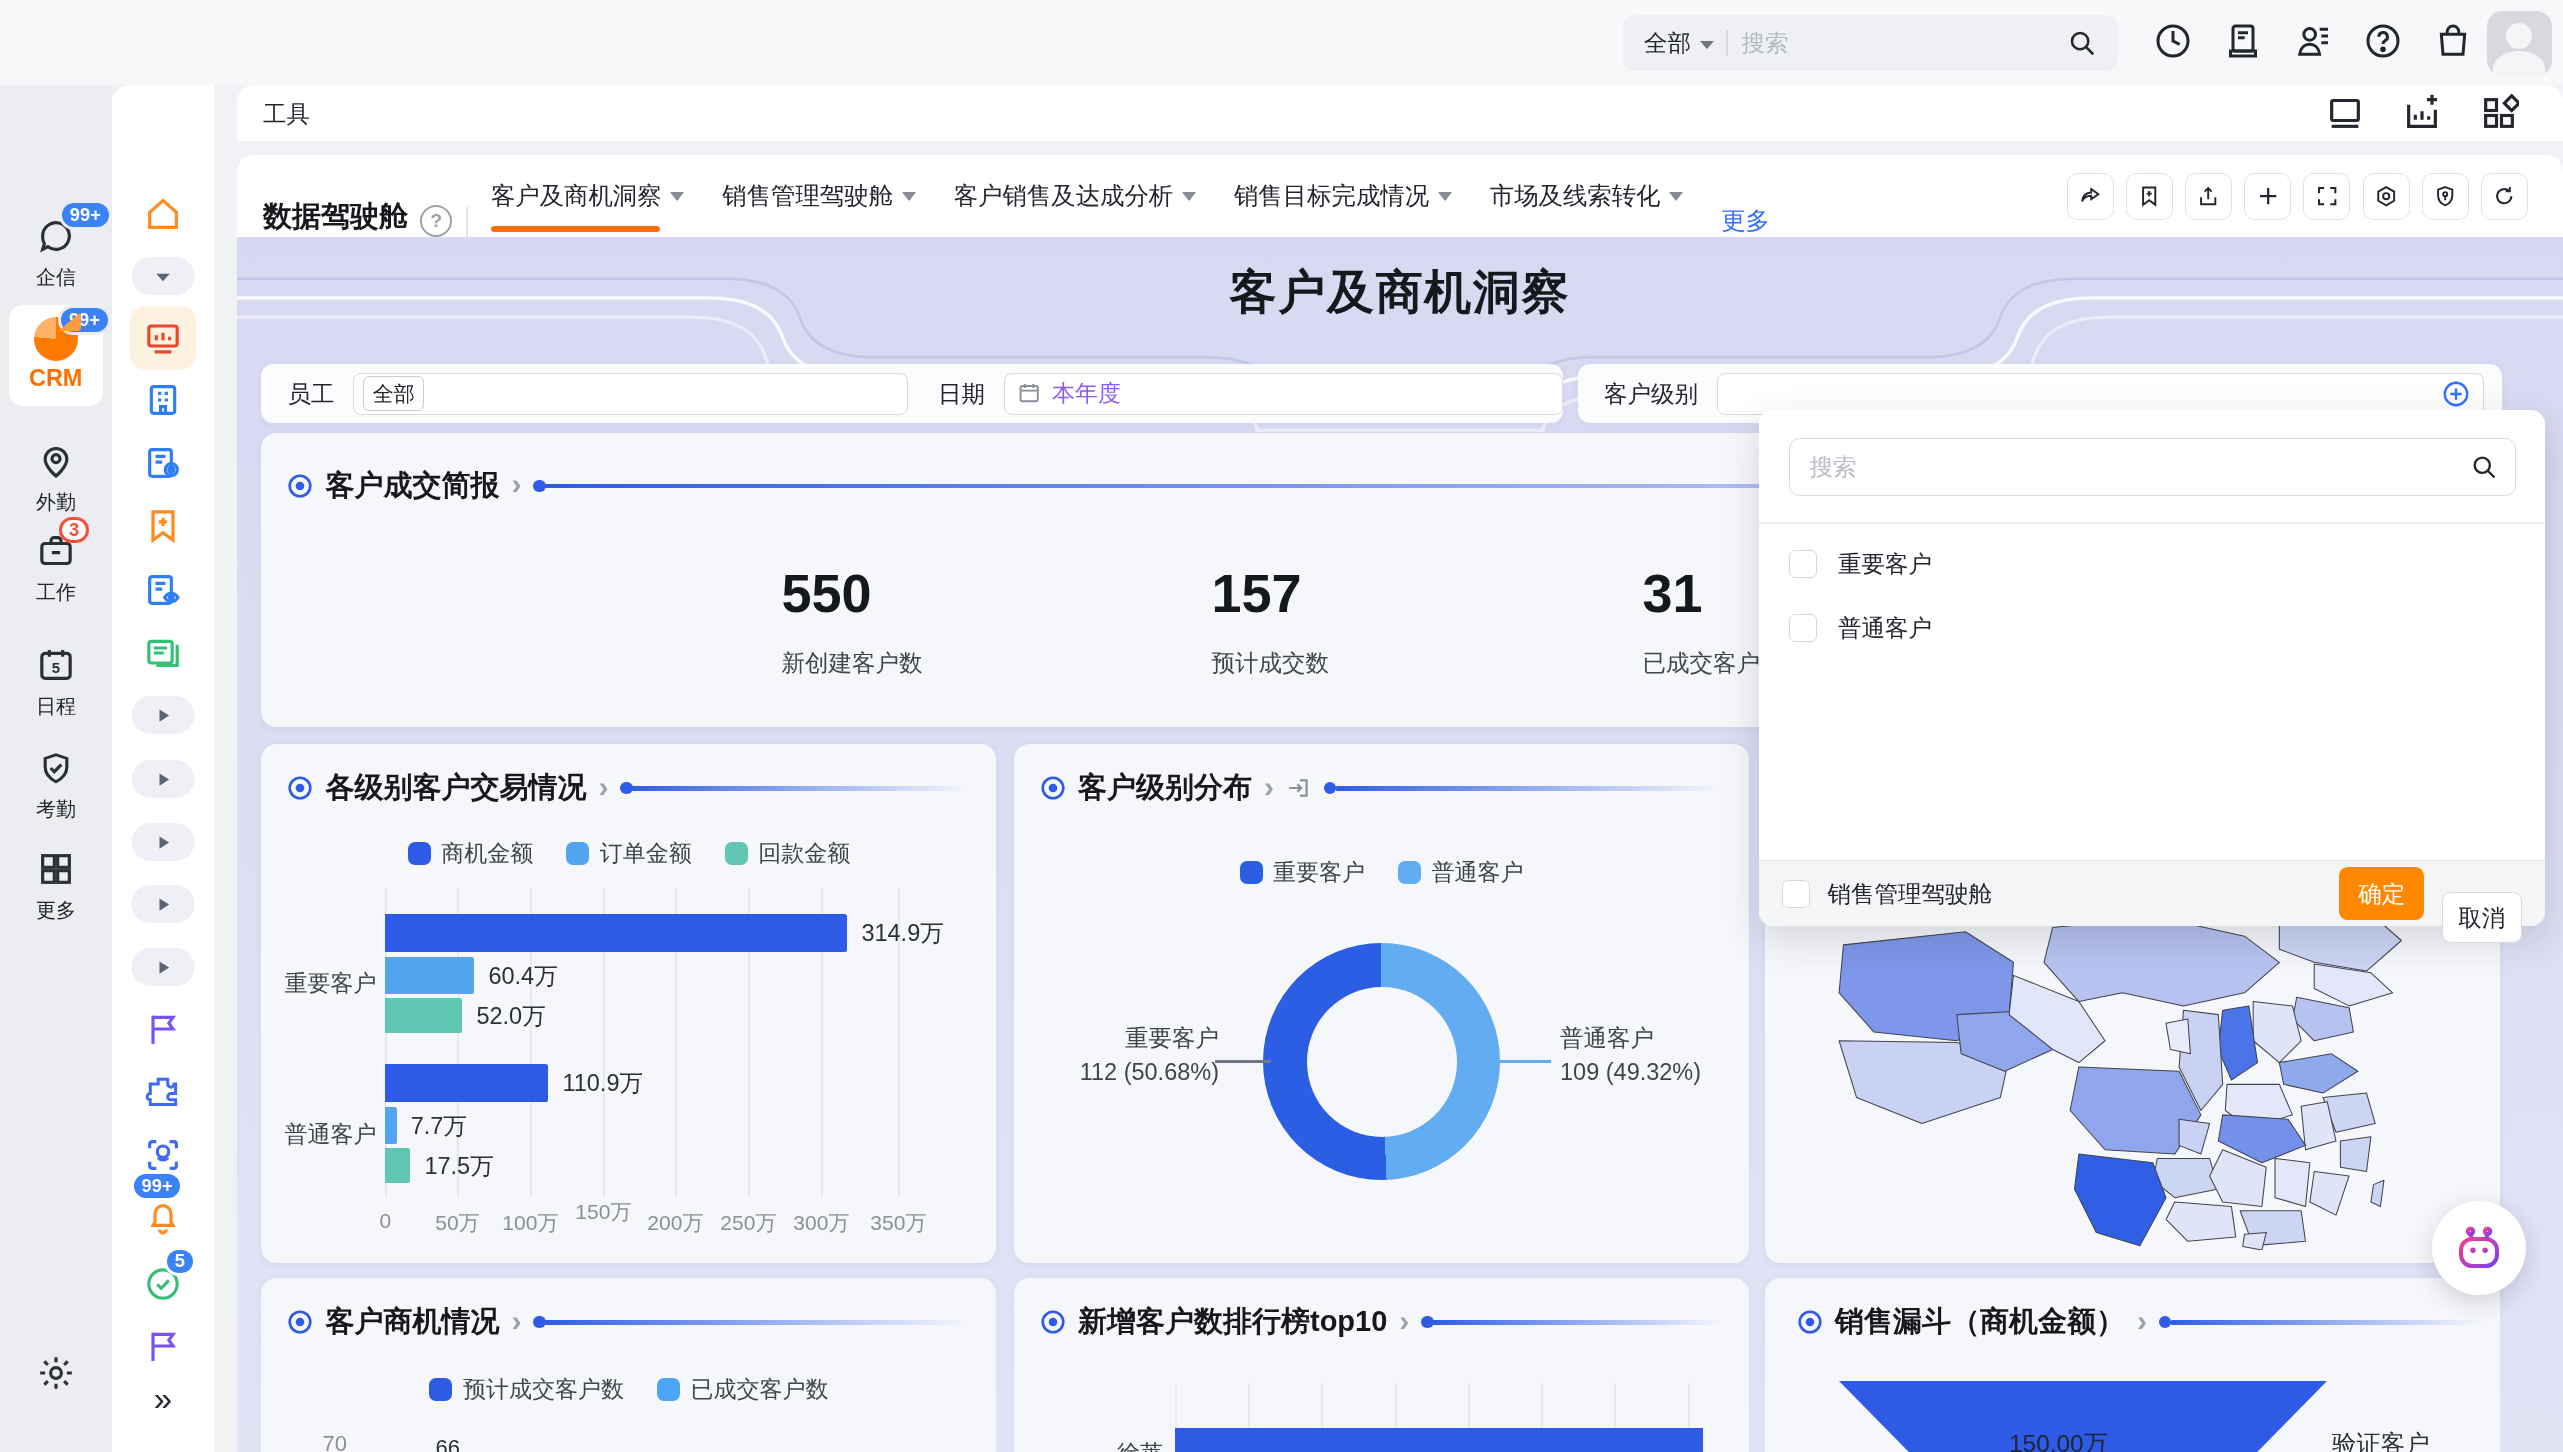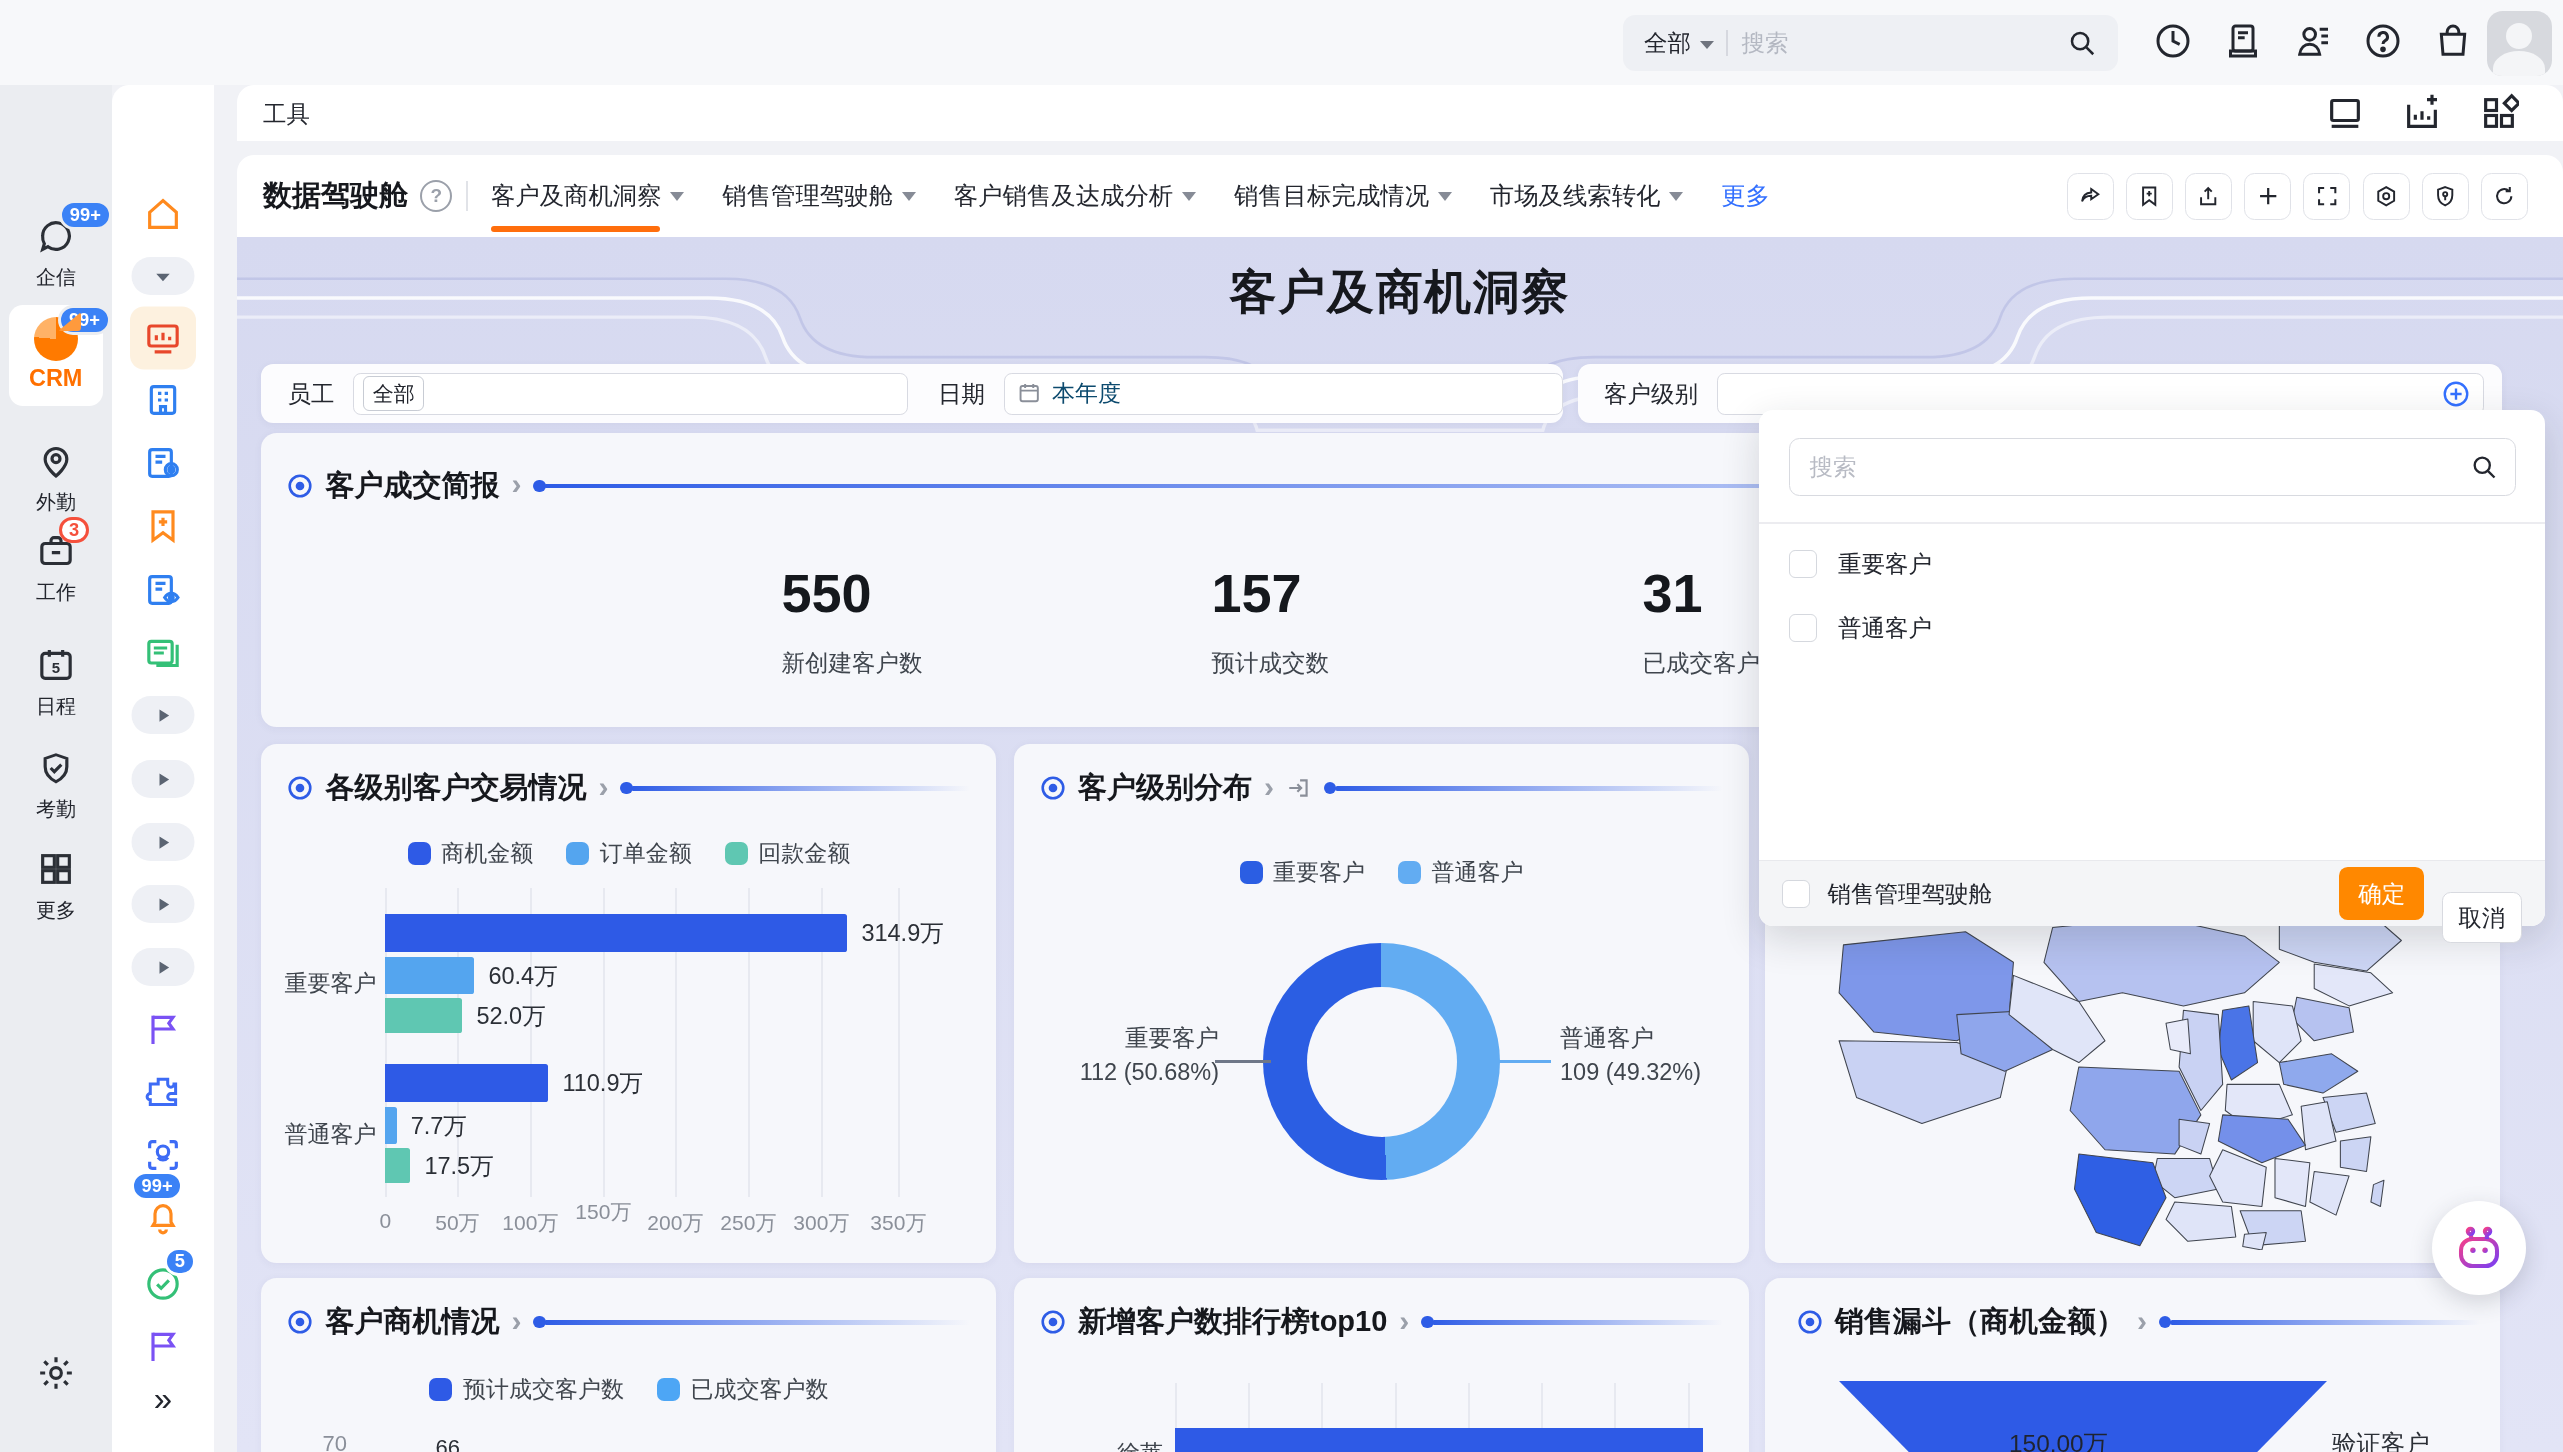--- a/index.html
+++ b/index.html
@@ -47,7 +47,7 @@
   .toolstitle{position:absolute;left:26px;top:13px;font-size:23.5px;color:#23262e;}
   .toolsicons{position:absolute;right:44px;top:7.8px;display:flex;gap:37px;color:#23262e;}
   .tabbar{left:237px;top:155px;width:2326px;height:82px;background:#fff;border-radius:17.4px 17.4px 0 0;
-          display:flex;align-items:center;}
+          display:flex;align-items:flex-end;}
   .dashtitle{font-size:29px;font-weight:bold;color:#16181d;margin-left:26px;}
   .helpc{width:28px;height:28px;border:2.6px solid #9ba0aa;border-radius:50%;color:#9ba0aa;font-size:19px;font-weight:bold;
          display:flex;align-items:center;justify-content:center;margin:0 14px 0 12.2px;}

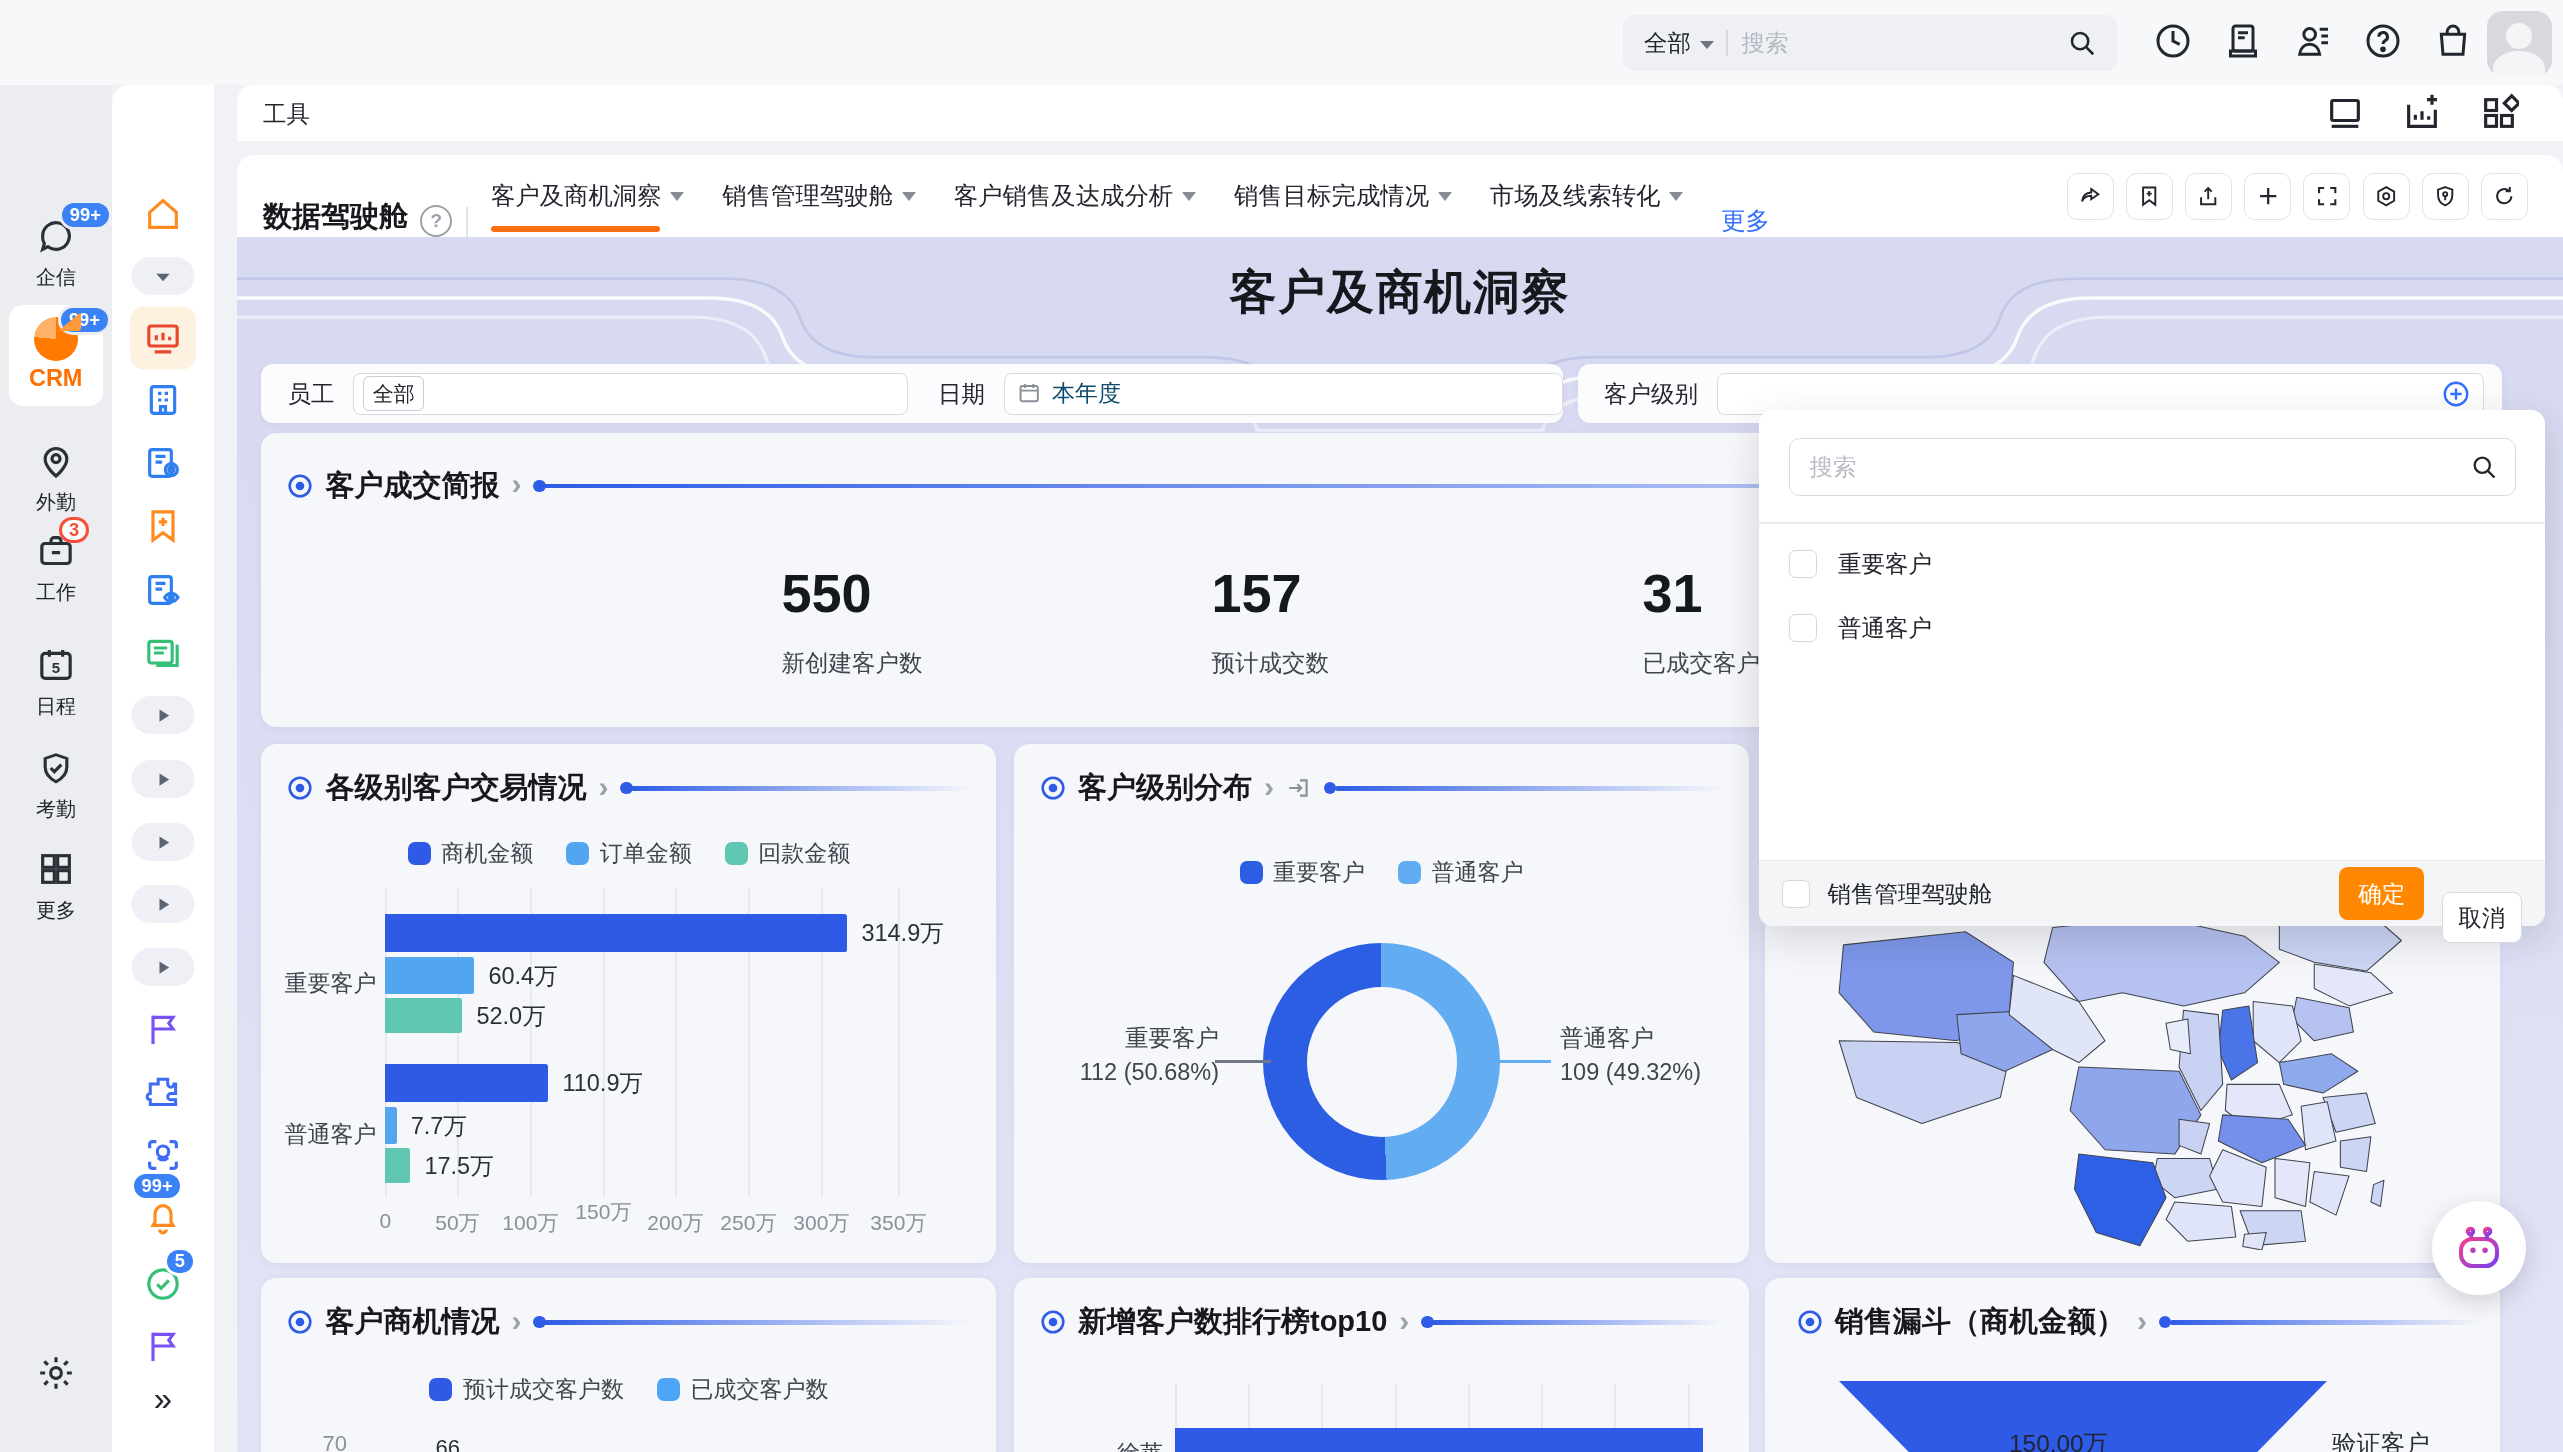--- a/index.html
+++ b/index.html
@@ -66,7 +66,7 @@
   .flabel{font-size:23.5px;color:#23262e;margin:0 19px 0 26px;white-space:nowrap;}
   .finput{position:relative;height:42px;background:#fff;border:1.7px solid #d8dae2;border-radius:7.8px;display:flex;align-items:center;box-sizing:border-box;}
   .tag{border:1.7px solid #c8ccd4;border-radius:6.1px;font-size:21px;color:#23262e;padding:2.6px 8.7px;margin-left:8.7px;}
-  .dateval{font-size:23px;color:#0c4a6e;margin-left:10.5px;}
+  .dateval{font-size:23px;color:#8b5cf6;margin-left:10.5px;}
   .card{position:absolute;background:#f6f7fb;border-radius:15.7px;overflow:hidden;box-shadow:0 1.7px 8.7px rgba(60,64,90,.05);}
   .sechead{position:absolute;display:flex;align-items:center;gap:12px;text-align:right;}
   .sectitle{font-size:29px;font-weight:bold;color:#16181d;white-space:nowrap;}

